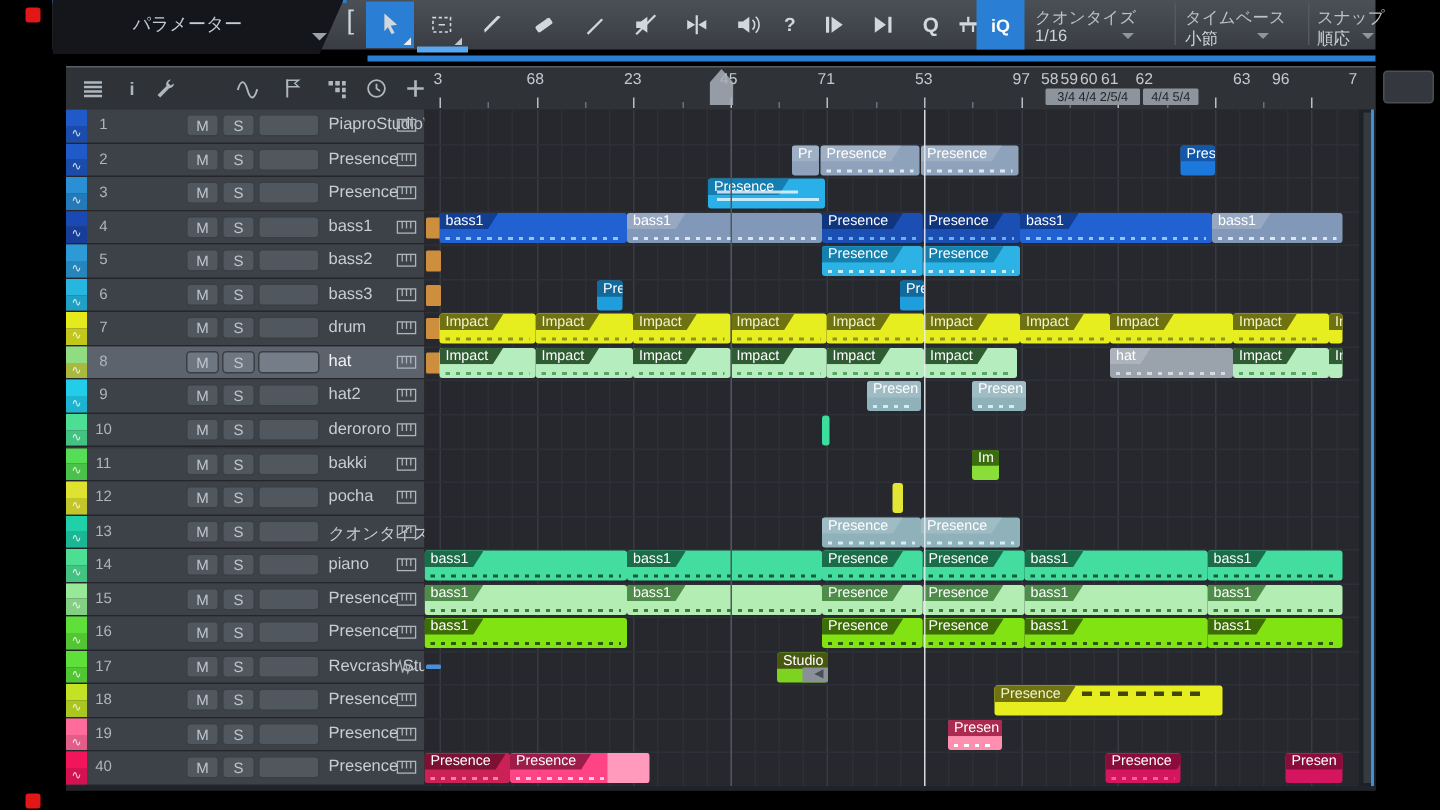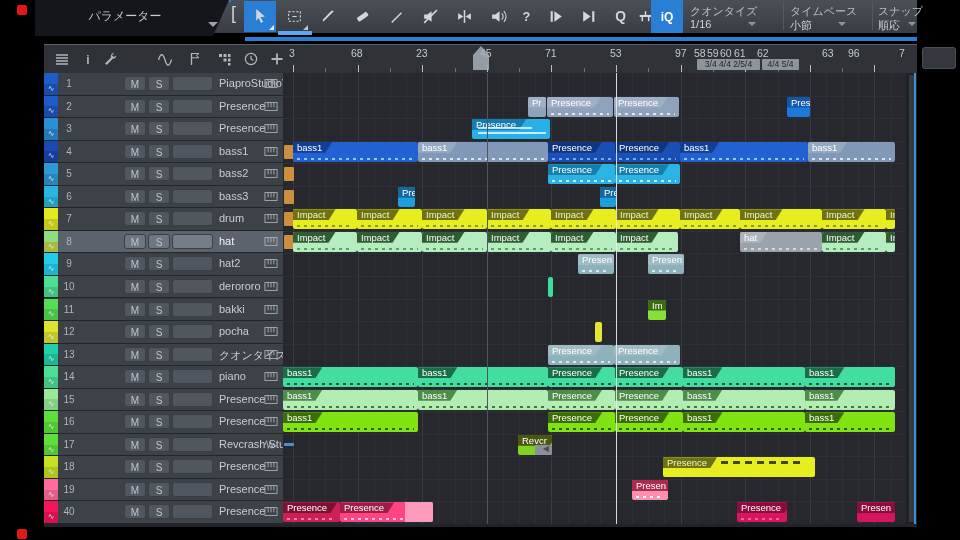--- a/index.html
+++ b/index.html
@@ -907,7 +907,7 @@
         <div class="dots" style="background: repeating-linear-gradient(90deg, rgb(47, 90, 5) 0px, rgb(47, 90, 5) 3px, transparent 3px, transparent 7px);"></div>
       </div>
       <div class="clip" style="left: 235px; width: 34px; top: 361.8px; background: rgb(126, 211, 33);">
-        <div class="band" style="background: rgb(73, 87, 15);">Revcr</div>
+        <div class="band" style="background: rgb(73, 87, 15);">Studio</div>
         <div style="position: absolute; right: 0px; top: 10px; width: 50%; height: 10px; background: rgb(138, 144, 153);"></div>
         <div style="position: absolute; right: 3px; top: 9px; color: rgb(74, 79, 85); font-size: 8px;">◀</div>
       </div>

